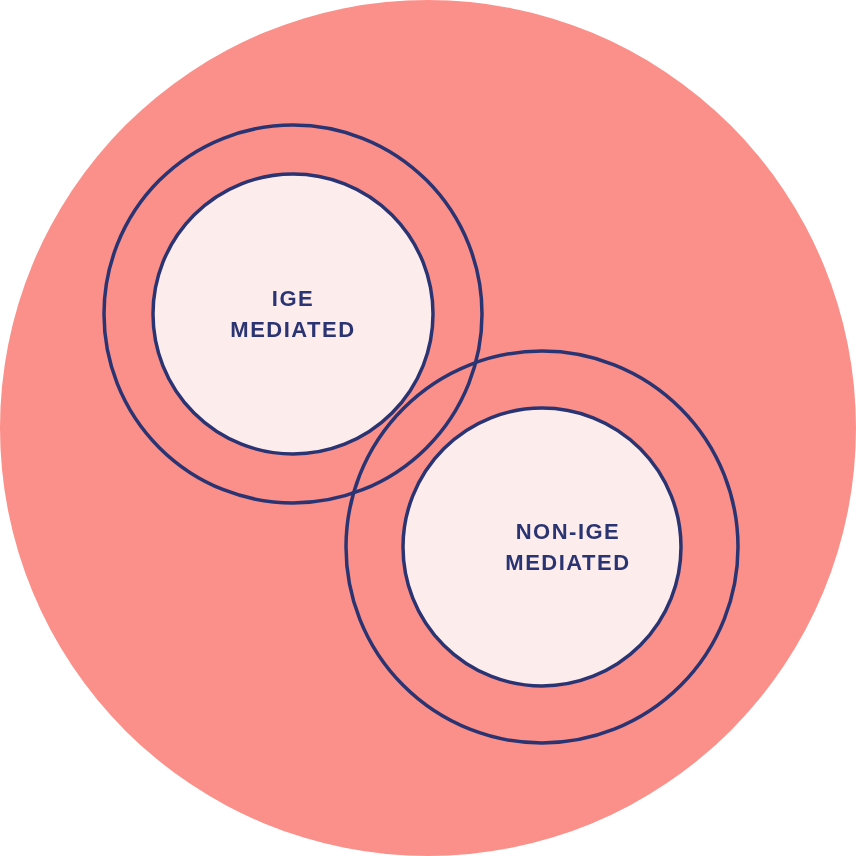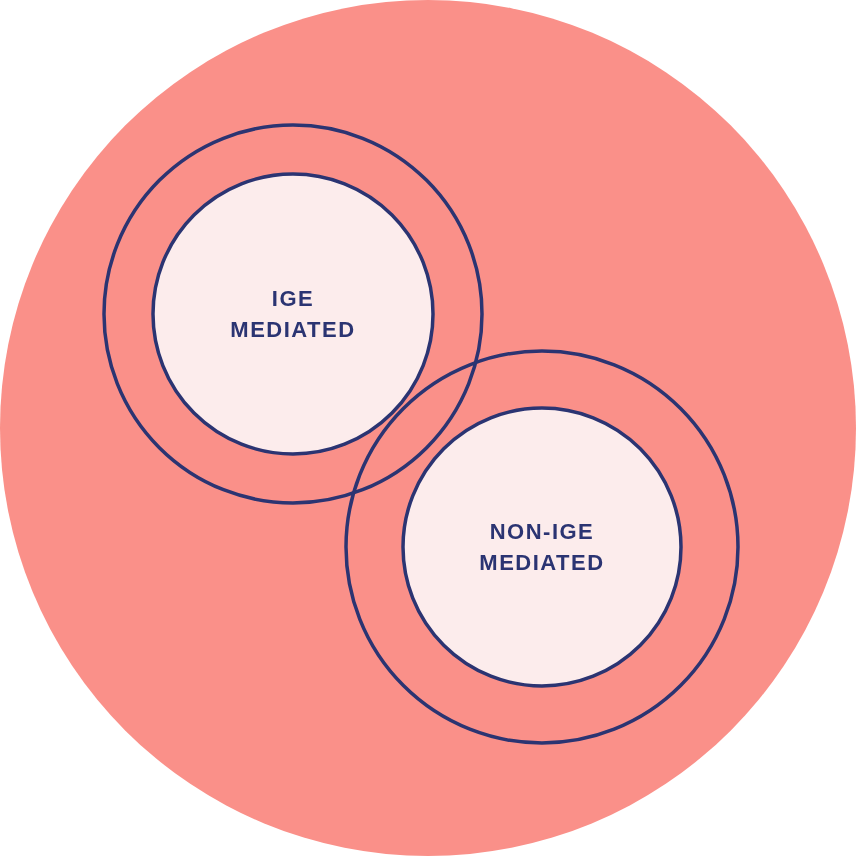--- a/index.html
+++ b/index.html
@@ -50,7 +50,7 @@
   }
   .set-label span { display: block; }
   .label-ige   { left: 293px; top: 314px; }
-  .label-nonige{ left: 542px; top: 547px; }
+  .label-nonige{ left: 568px; top: 547px; }
 </style>
 </head>
 <body>

